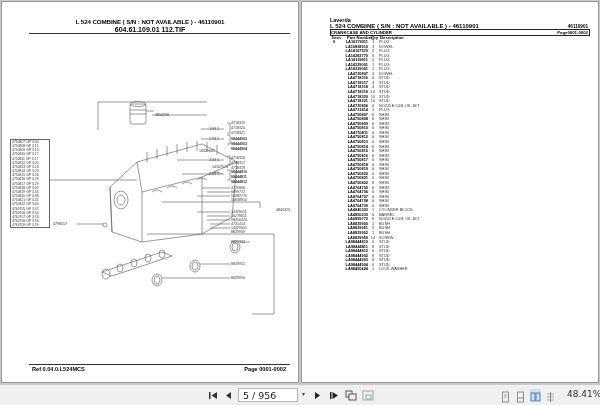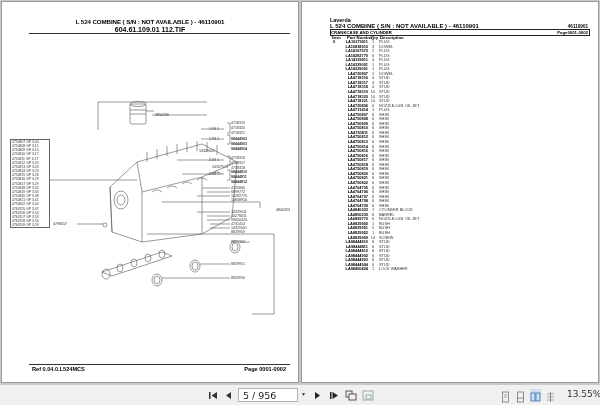--- a/index.html
+++ b/index.html
@@ -592,7 +592,7 @@
         <line x1="2" y1="9" x2="9" y2="9" stroke="#777" stroke-width="0.6"></line>
       </svg>
   </div>
-  <div class="zoom-val">13.55%</div>
+  <div class="zoom-val">48.41%</div>
 </div>
 
 </body></html>

